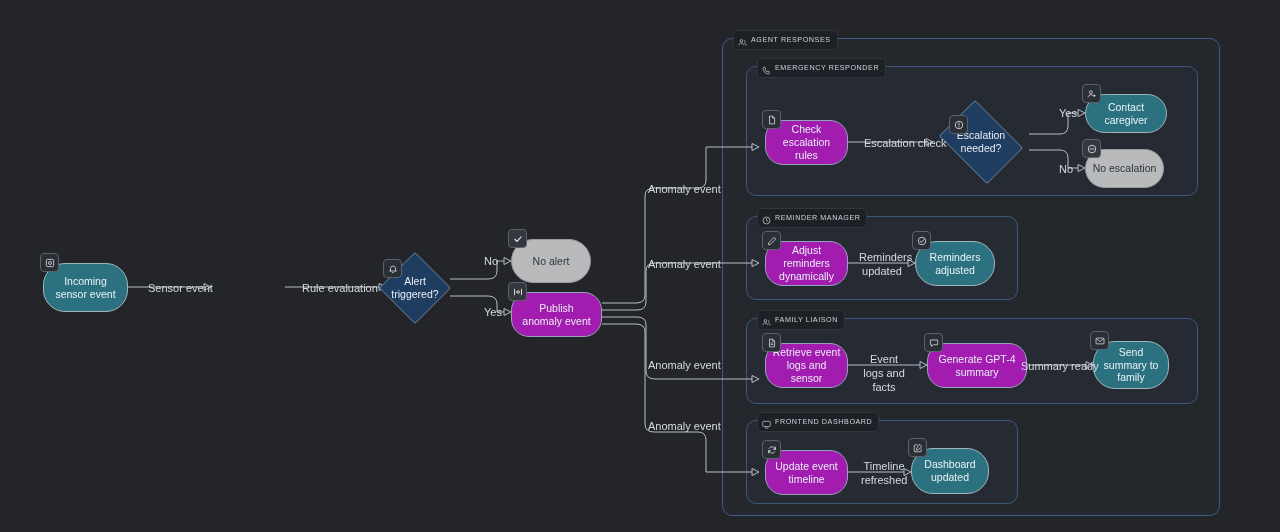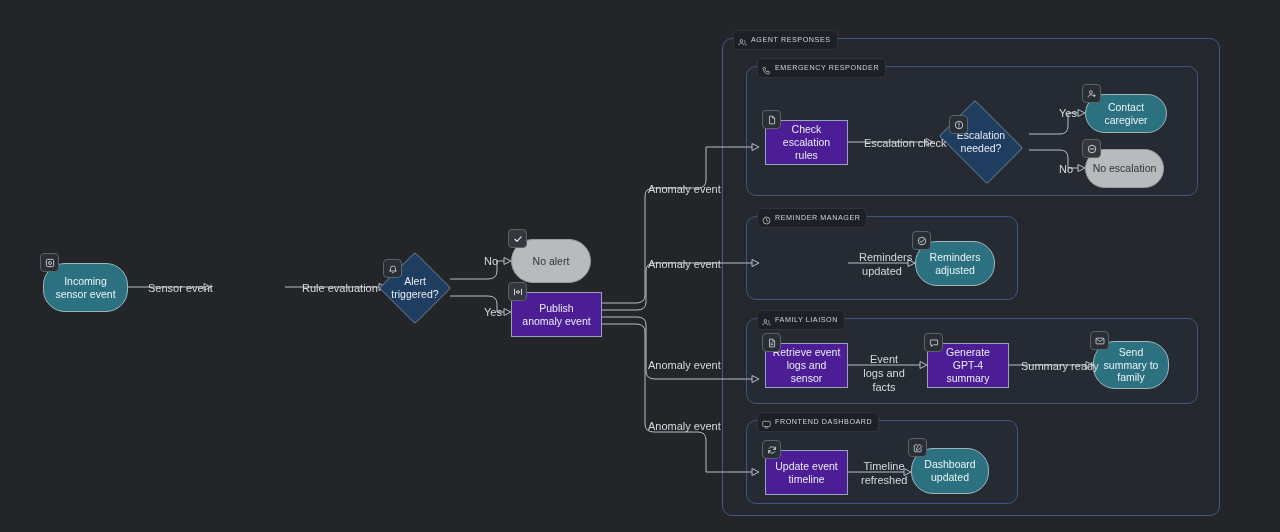--- a/index.html
+++ b/index.html
@@ -26,7 +26,7 @@
         font-size:10.5px;padding:4px 6px;}
   .node .txt{position:relative;z-index:2;}
 
-  .n-process{background:#4c1d95;border:1px solid #93a4bb;border-radius:0;color:#e8edf4;}
+  .n-process{background:#a21caf;border:1px solid #93a4bb;border-radius:18px;color:#e8edf4;}
   .n-terminal{background:#2b7180;border:1px solid #9fb6bd;border-radius:22px;color:#eaf3f5;}
   .n-neutral{background:#b9babb;border:1px solid #9a9c9e;border-radius:22px;color:#30343a;}
 

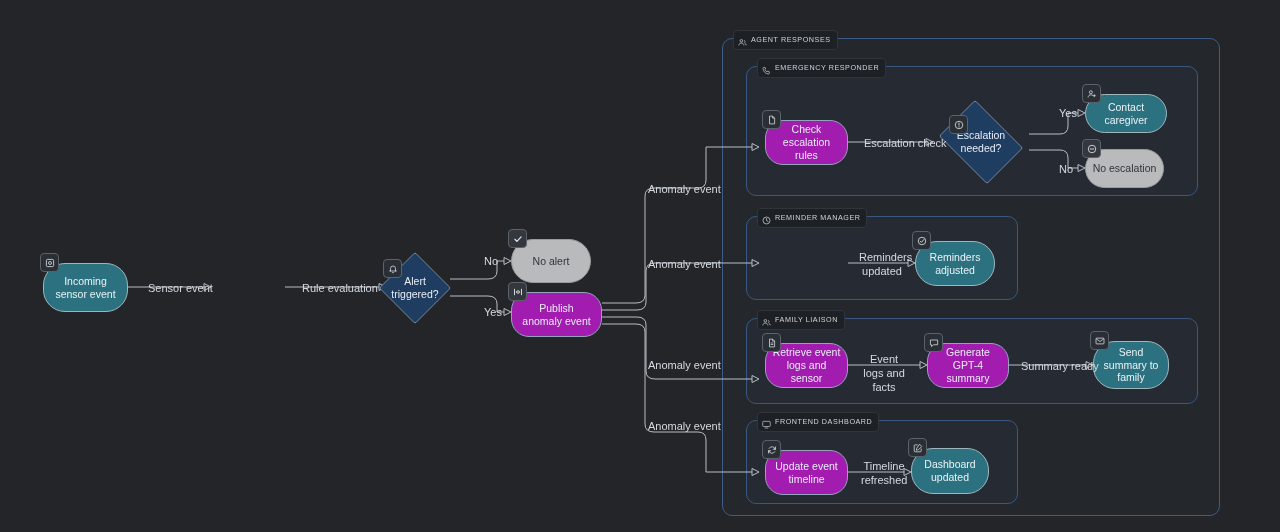--- a/index.html
+++ b/index.html
@@ -249,6 +249,14 @@
     <span class="txt">No escalation</span>
   </div>
 
+  <div class="node n-process" style="left:765px;top:241px;width:83px;height:45px;z-index:3;">
+    <span class="badge">
+      <svg width="10" height="10" viewBox="0 0 16 16">
+          <path d="M11.2 2.1 13.9 4.8 5.6 13.1 2.2 13.9 3 10.5z" fill="none" stroke="#dfe3e9" stroke-width="1.2" stroke-linejoin="round"></path>
+        </svg>
+    </span>
+    <span class="txt">Adjust reminders dynamically</span>
+  </div>
 
   <div class="node n-terminal" style="left:915px;top:241px;width:80px;height:45px;z-index:3;">
     <span class="badge">

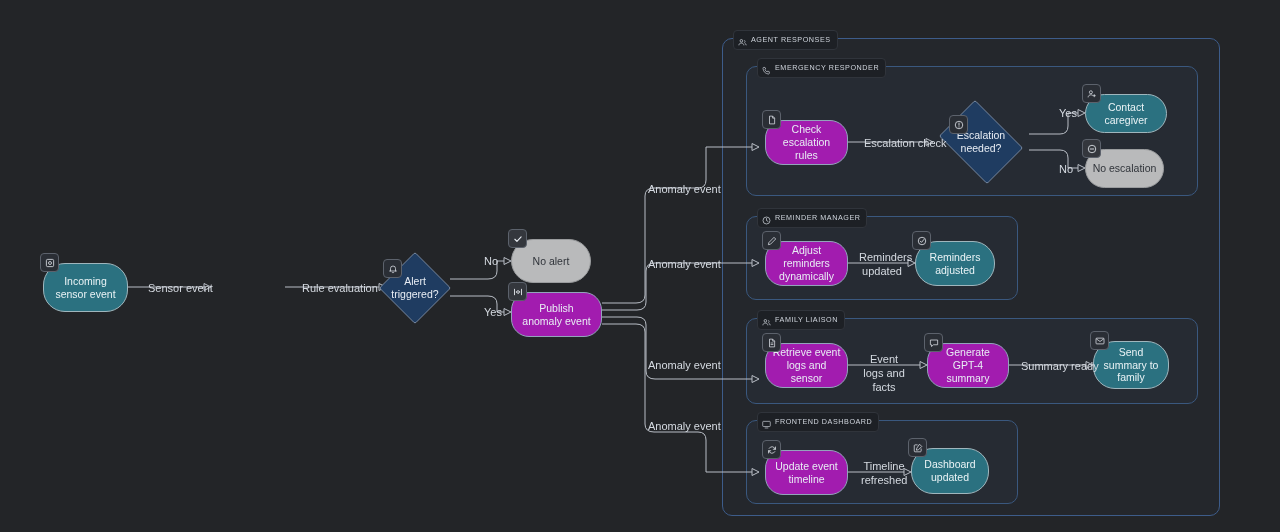--- a/index.html
+++ b/index.html
@@ -278,7 +278,7 @@
     <span class="txt">Retrieve event logs and sensor</span>
   </div>
 
-  <div class="node n-process" style="left:927px;top:343px;width:82px;height:45px;z-index:3;">
+  <div class="node n-process" style="left:927px;top:343px;width:100px;height:45px;z-index:3;">
     <span class="badge">
       <svg width="10" height="10" viewBox="0 0 16 16">
           <path d="M2.2 3.2h11.6v7.6H7.2L4 13.6V10.8H2.2z" fill="none" stroke="#dfe3e9" stroke-width="1.2" stroke-linejoin="round"></path>

